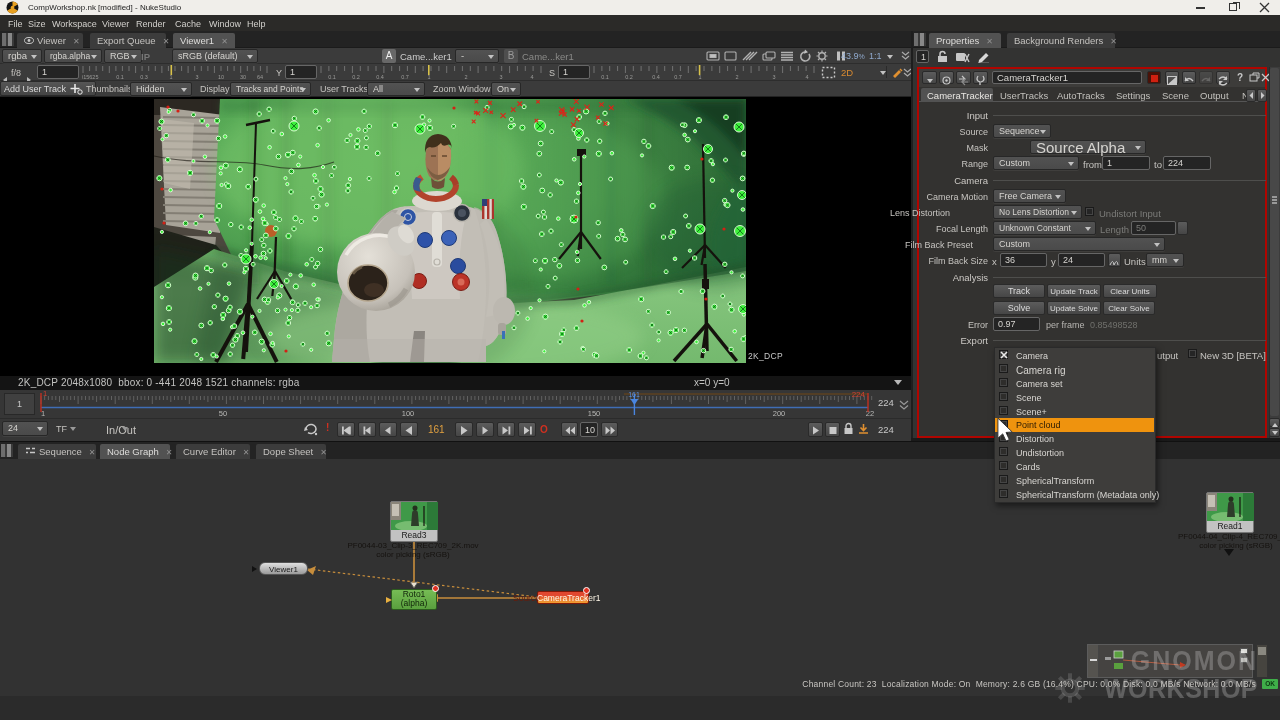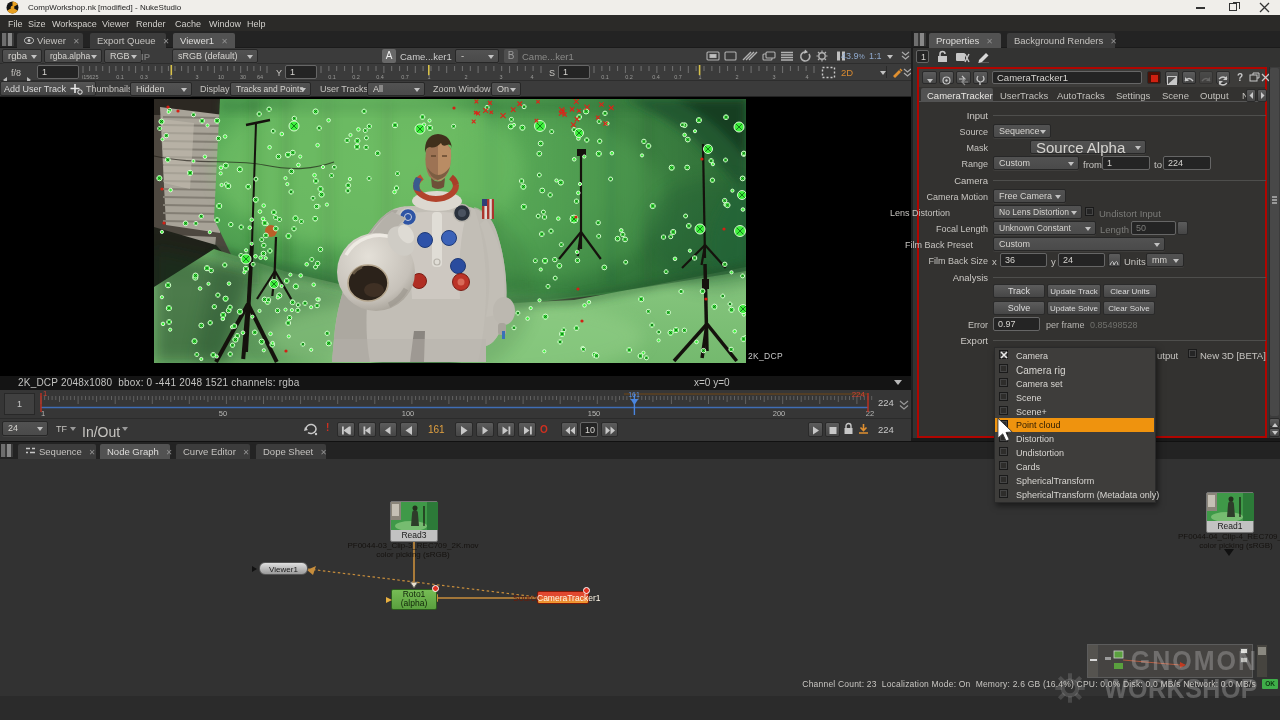--- a/index.html
+++ b/index.html
@@ -1307,7 +1307,7 @@
     <div class="dd" style="left:2px;top:3px;width:46px;height:15px;font-size:9px;background:linear-gradient(#525252,#4a4a4a);padding-left:5px">24<i class="da"></i></div>
     <div class="abs" style="left:56px;top:6px;font-size:9px;color:#c6c4c0">TF</div>
     <i class="da" style="left:70px;right:auto;top:10px;border-top-color:#999"></i>
-    <div class="abs" style="left:82px;top:6px;font-size:14px;color:#c6c4c0">In/Out</div>
+    <div class="abs" style="left:106px;top:6px;font-size:11px;color:#c6c4c0">In/Out</div>
     <i class="da" style="left:122px;right:auto;top:10px;border-top-color:#999"></i>
     <svg class="abs" style="left:303px;top:5px" width="17" height="13">
       <path d="M3,6 a5,4.5 0 1 1 2,3.6" fill="none" stroke="#c8c8c8" stroke-width="1.5"></path>

